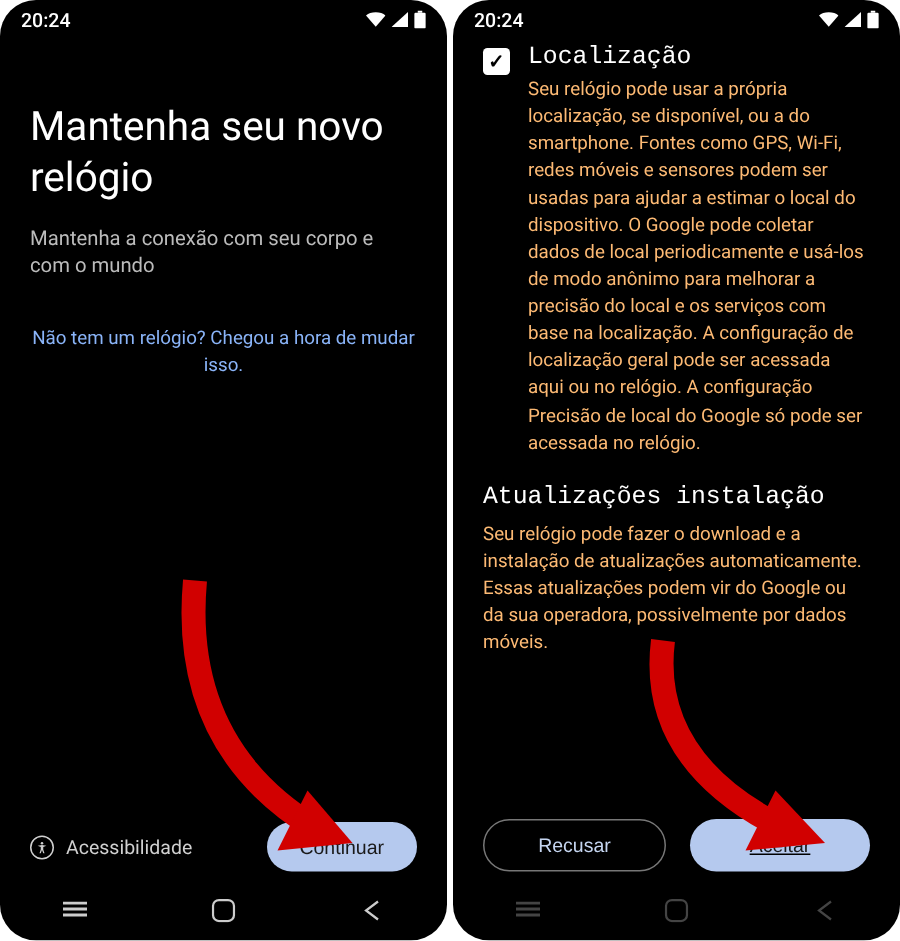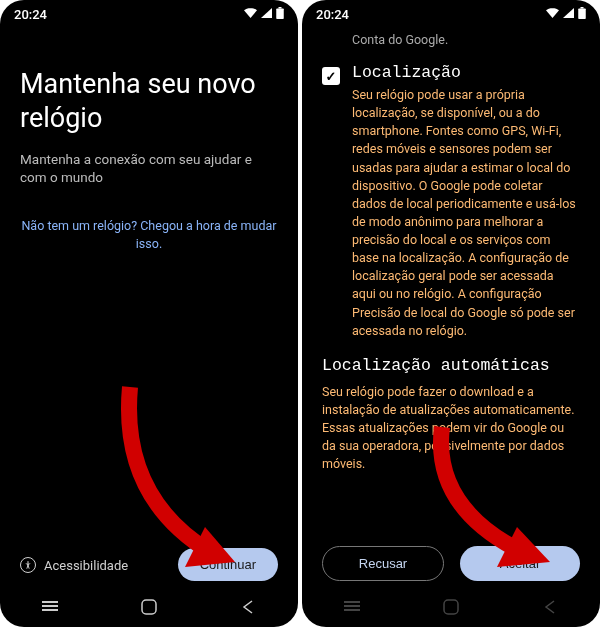--- a/index.html
+++ b/index.html
@@ -234,7 +234,6 @@
     </span>
   </div>
   <div class="content" style="padding-top:0;">
-    <p class="top-fragment">Conta do Google.</p>
     <div class="sect">
       <div class="check">✓</div>
       <div>

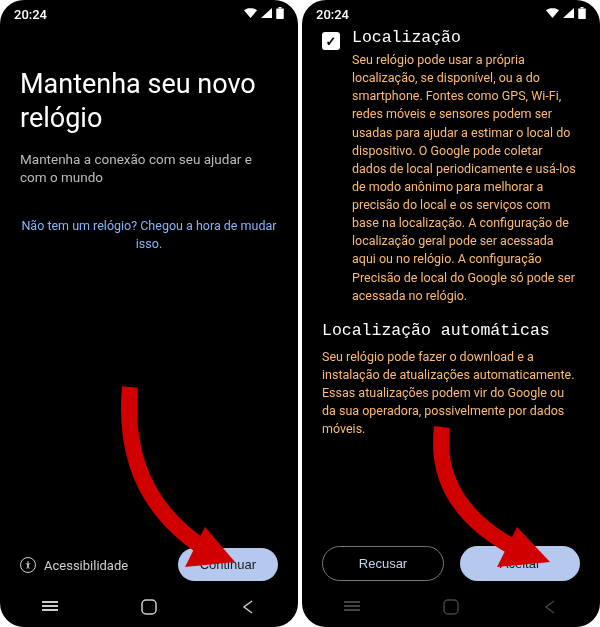--- a/index.html
+++ b/index.html
@@ -177,7 +177,7 @@
   </div>
   <div class="content">
     <h1 class="title">Mantenha seu novo relógio</h1>
-    <p class="subtitle">Mantenha a conexão com seu ajudar e com o mundo</p>
+    <p class="subtitle">Mantenha a conexão com seu corpo e com o mundo</p>
     <p class="link">Não tem um relógio? Chegou a hora de mudar isso.</p>
   </div>
   <div class="bottom-bar">

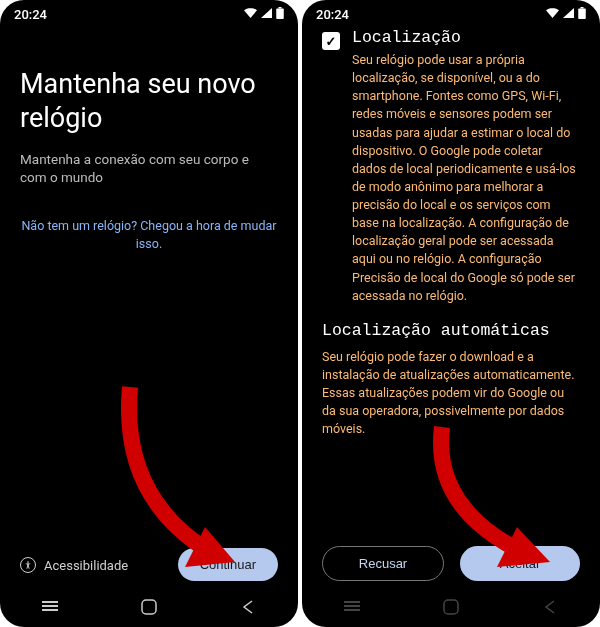--- a/index.html
+++ b/index.html
@@ -242,7 +242,7 @@
       </div>
     </div>
     <div class="sect" style="flex-direction:column; gap:4px; margin-left:0;">
-      <div class="sect-title">Localização automáticas</div>
+      <div class="sect-title">Atualizações instalação</div>
       <div class="sect-body">Seu relógio pode fazer o download e a instalação de atualizações automaticamente. Essas atualizações podem vir do Google ou da sua operadora, possivelmente por dados móveis.</div>
     </div>
   </div>

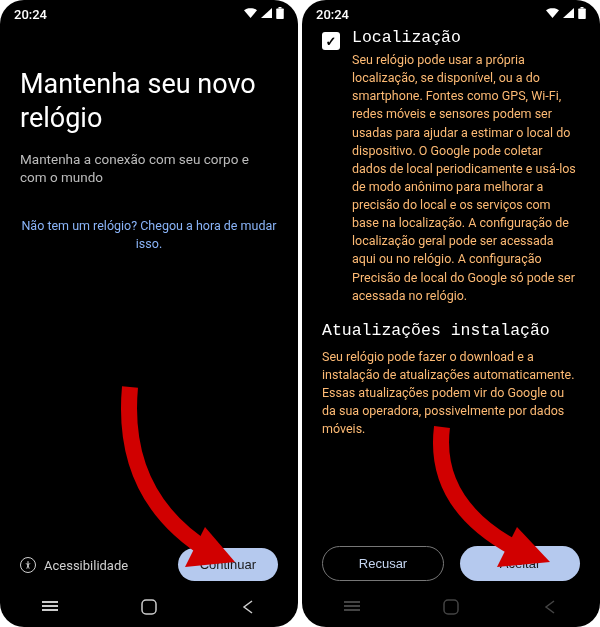--- a/index.html
+++ b/index.html
@@ -143,6 +143,7 @@
       display: flex;
       justify-content: flex-end;
       gap: 16px;
+      text-decoration: underline;
     }
     .arrow {
       position: absolute;

